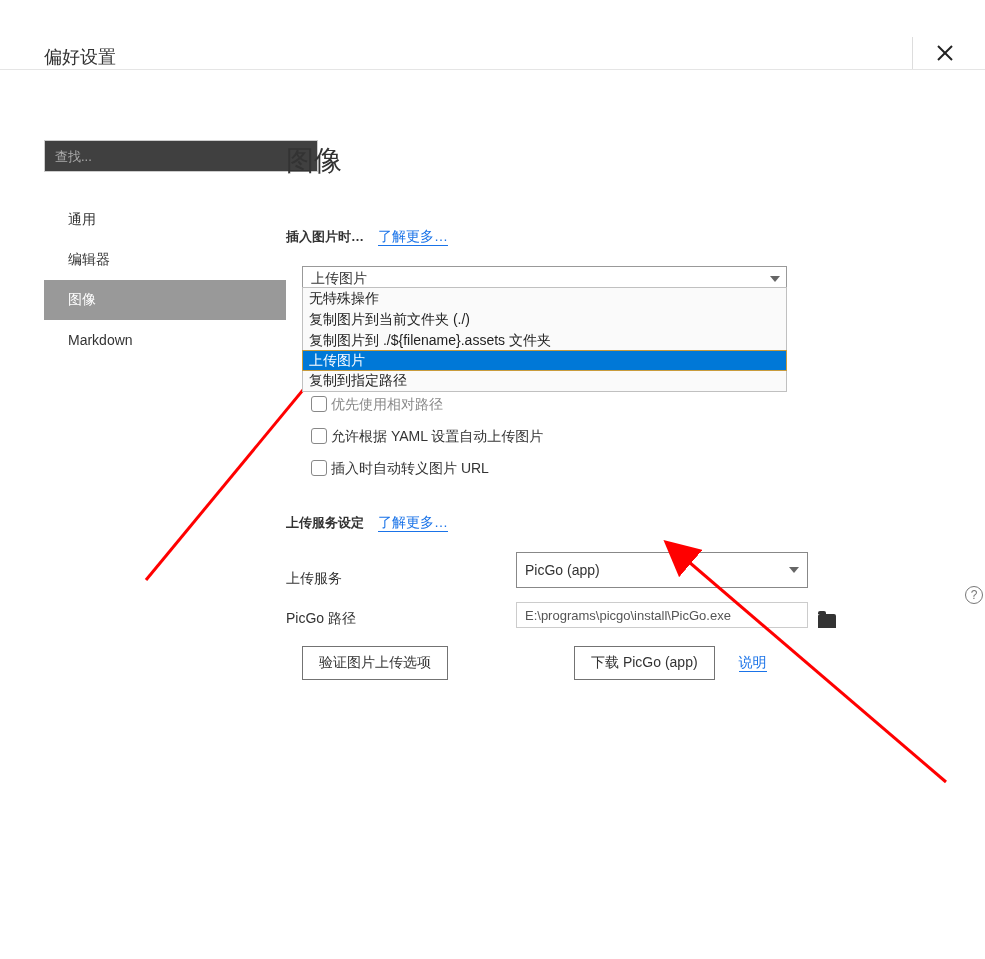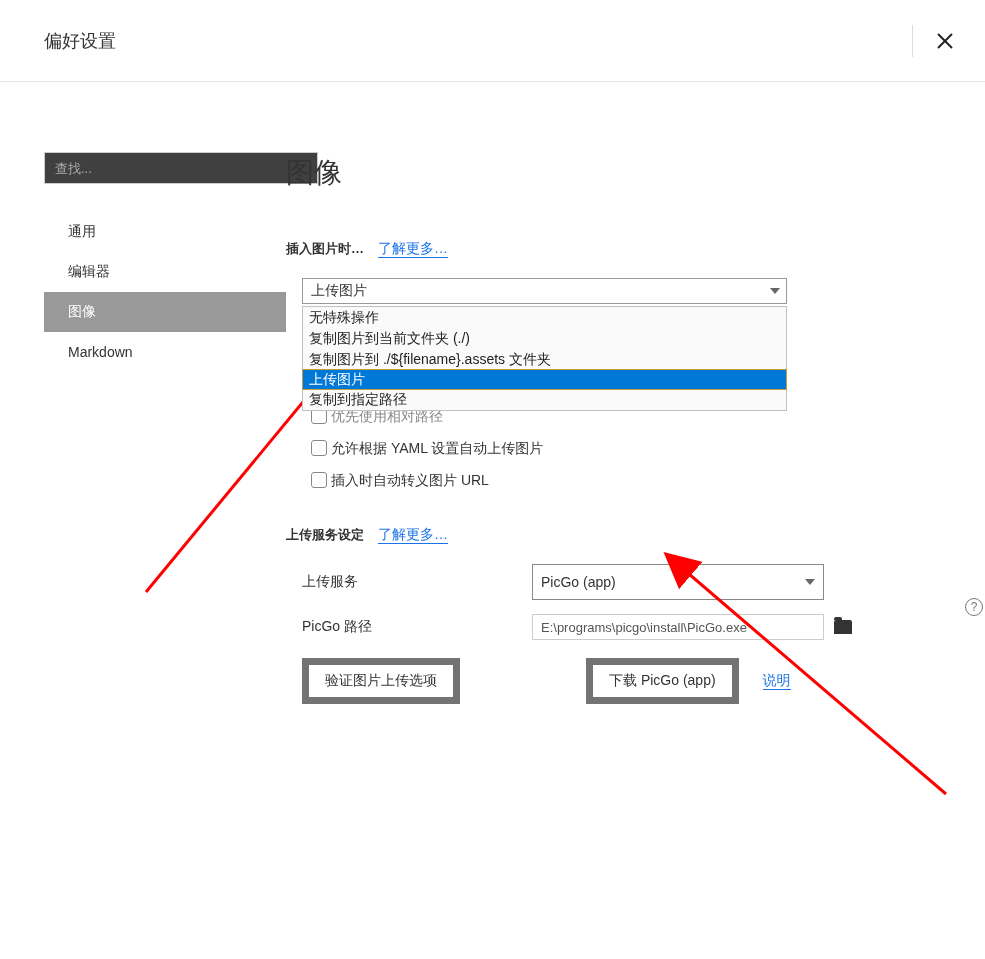--- a/index.html
+++ b/index.html
@@ -17,10 +17,10 @@
       position: relative;
     }
     .header {
-      height: 82px;
+      height: 70px;
       border-bottom: 1px solid #e5e5e5;
       display: flex;
-      align-items: center;
+      align-items: flex-end;
       justify-content: space-between;
       padding: 0 28px 0 44px;
     }

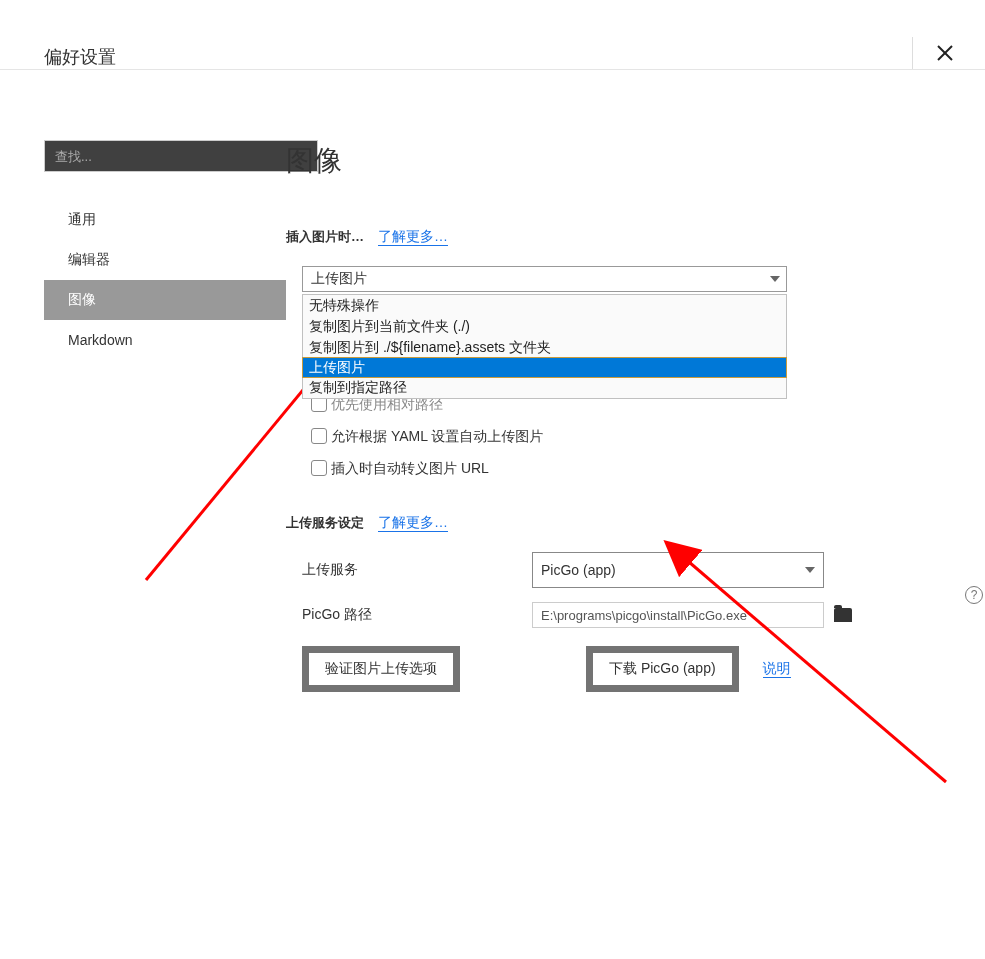--- a/index.html
+++ b/index.html
@@ -145,7 +145,7 @@
     }
     .dropdown {
       position: absolute;
-      top: 28px;
+      top: 21px;
       left: 0;
       width: 485px;
       background: #fafafa;

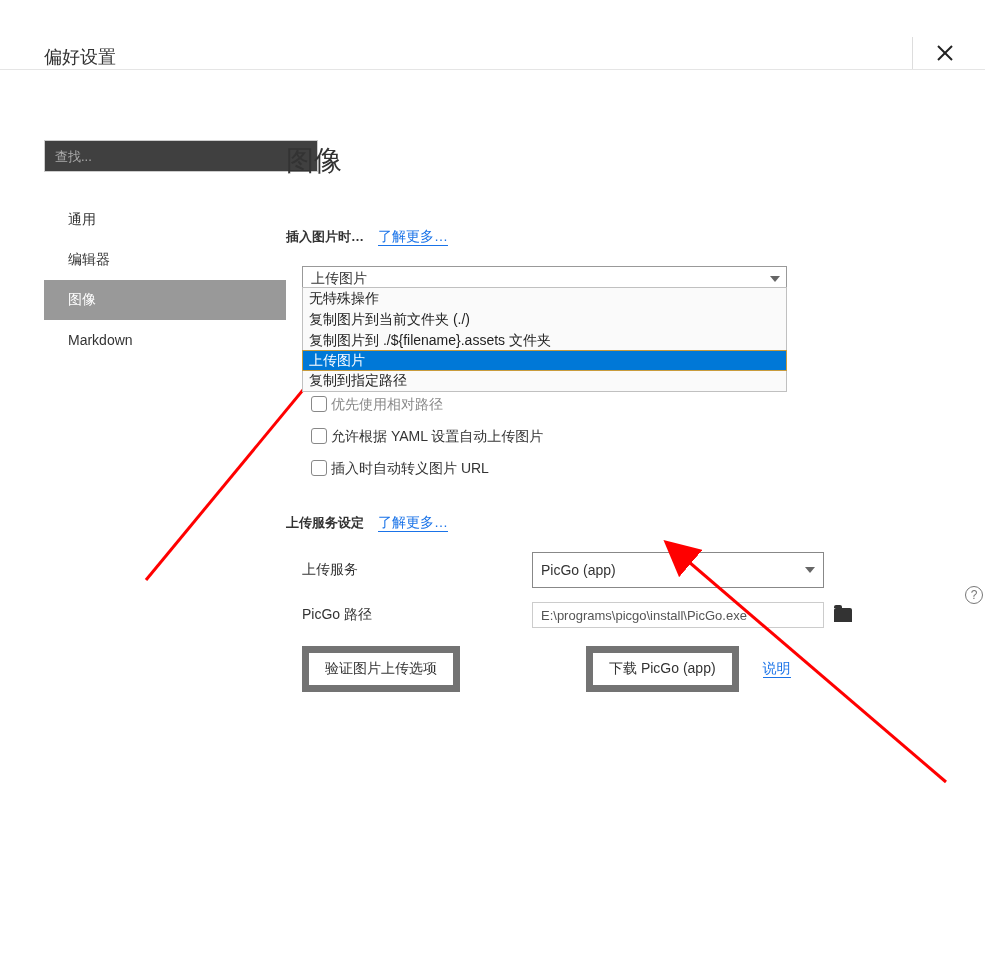--- a/index.html
+++ b/index.html
@@ -212,8 +212,7 @@
     }
     .form-row {
       display: flex;
-      align-items: center;
-      margin-left: 16px;
+      align-items: flex-end;
       margin-bottom: 14px;
       font-size: 14px;
     }

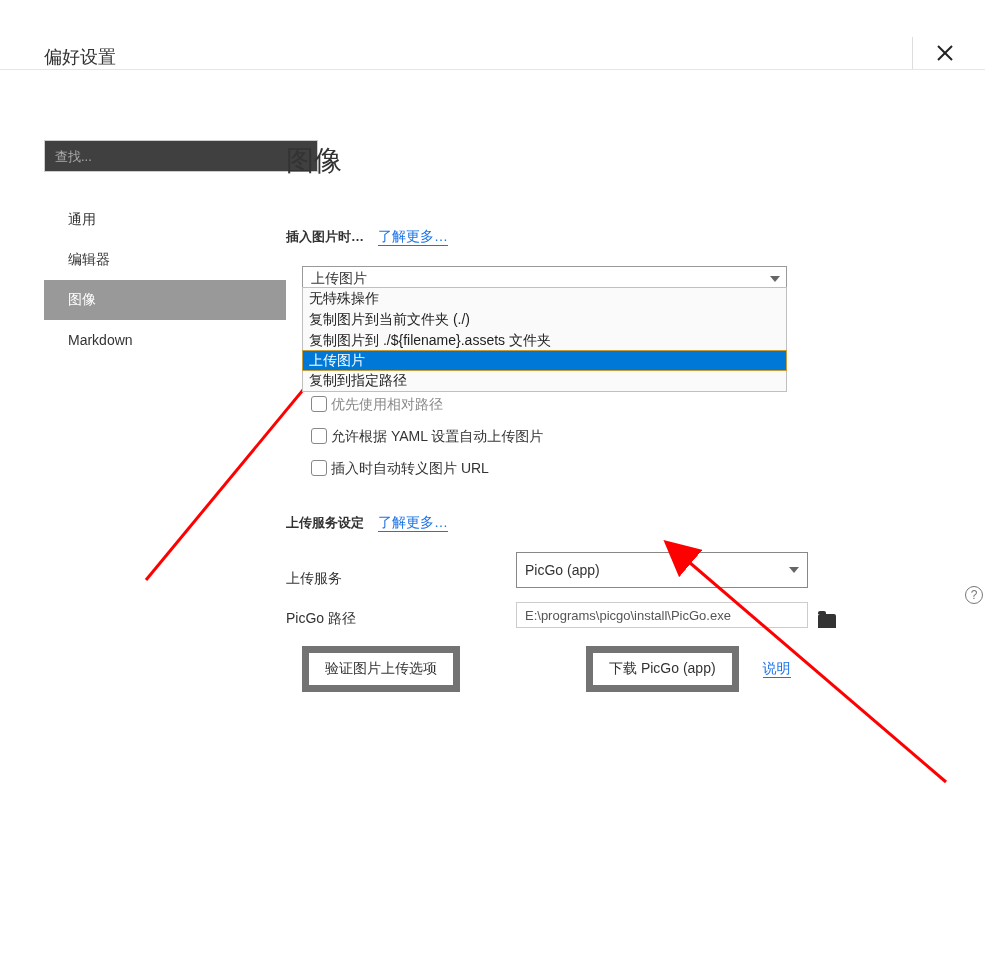--- a/index.html
+++ b/index.html
@@ -269,7 +269,7 @@
     }
     .btn {
       height: 34px;
-      border: 7px solid #737373;
+      border: 1px solid #737373;
       background: #fff;
       padding: 16px 16px;
       font-size: 14px;

